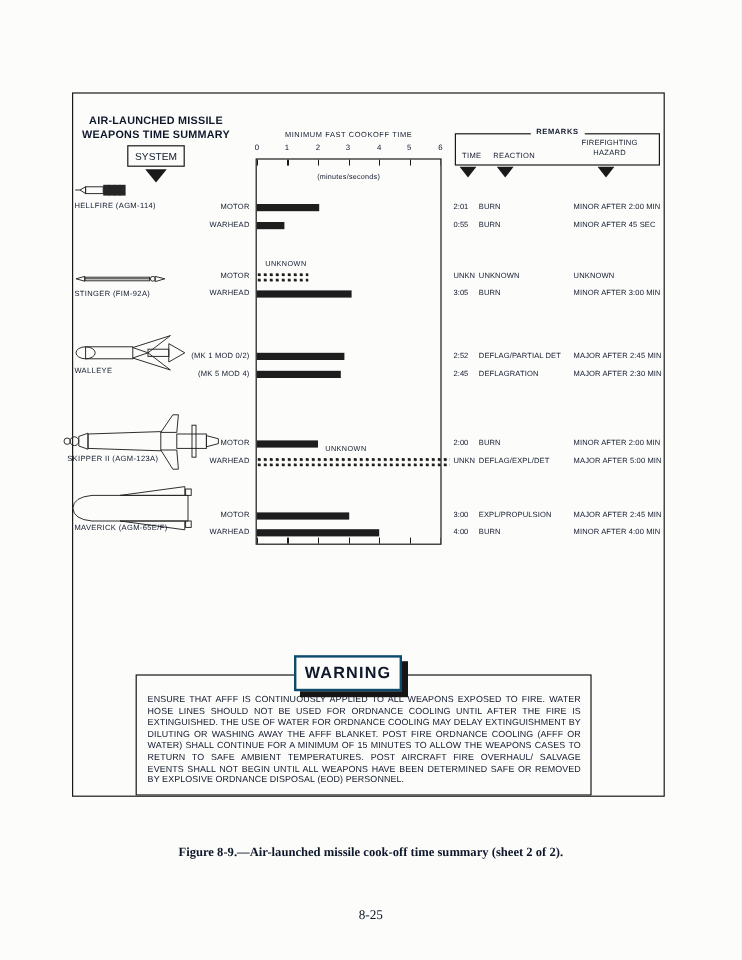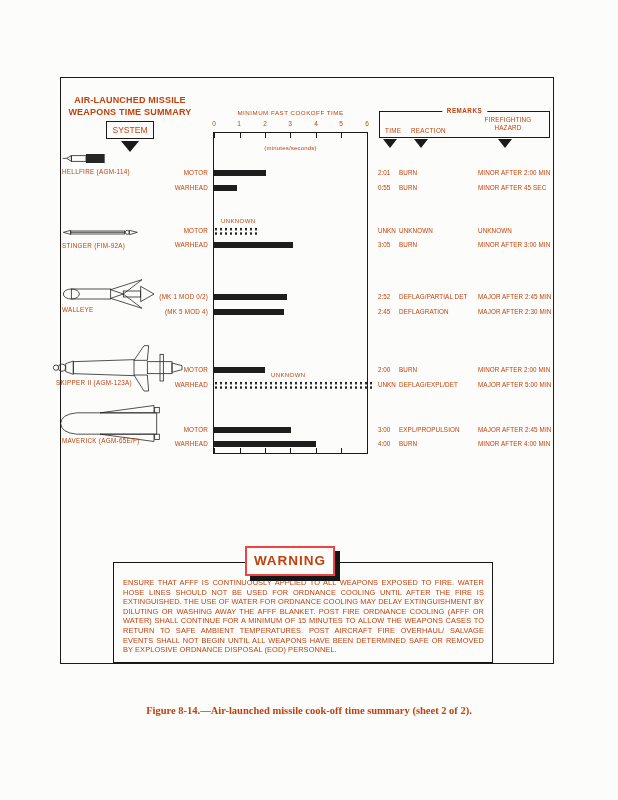--- a/index.html
+++ b/index.html
@@ -4,7 +4,7 @@
 <style>
   html,body{margin:0;padding:0;background:#e8e8e6;}
   .page{position:relative;width:618px;height:800px;background:#fcfcfb;overflow:hidden;
-        font-family:"Liberation Sans",sans-serif;color:#c2410c;}
+        font-family:"Liberation Sans",sans-serif;color:#0f172a;}
   .abs{position:absolute;}
   .frame{left:60px;top:77px;width:492px;height:585px;border:1.5px solid #1a1a1a;}
 

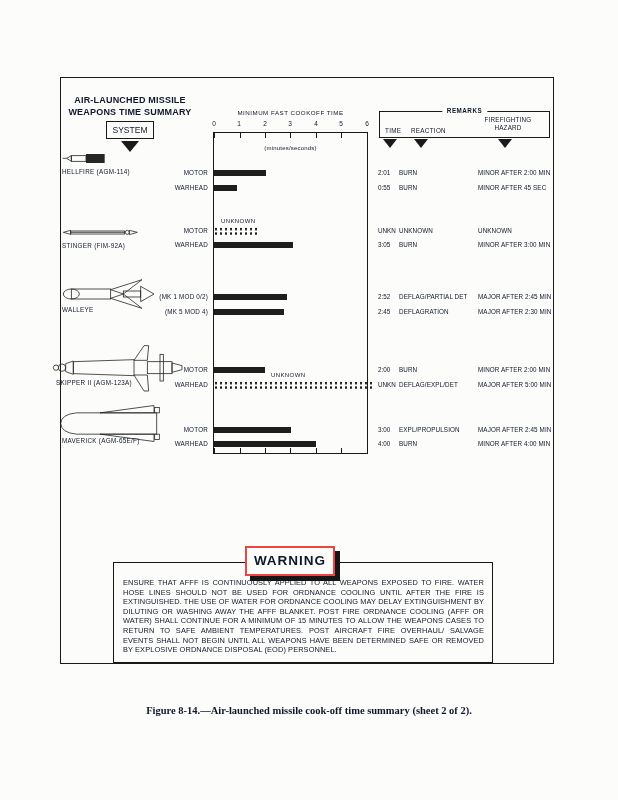--- a/index.html
+++ b/index.html
@@ -73,7 +73,7 @@
   .i5{left:56px;top:403px;width:132px;height:41px;}
 
   
-  .warn-label{left:245px;top:546px;width:86px;height:26px;border:2px solid #ef4444;
+  .warn-label{left:245px;top:546px;width:86px;height:26px;border:2px solid #0c4a6e;
               background:#fcfcfb;box-shadow:5px 5px 0 #161616;z-index:2;
               text-align:center;line-height:26px;font-weight:bold;font-size:13.5px;letter-spacing:1px;}
   .warn-box{left:113px;top:562px;width:380px;min-height:78px;border:1.5px solid #161616;

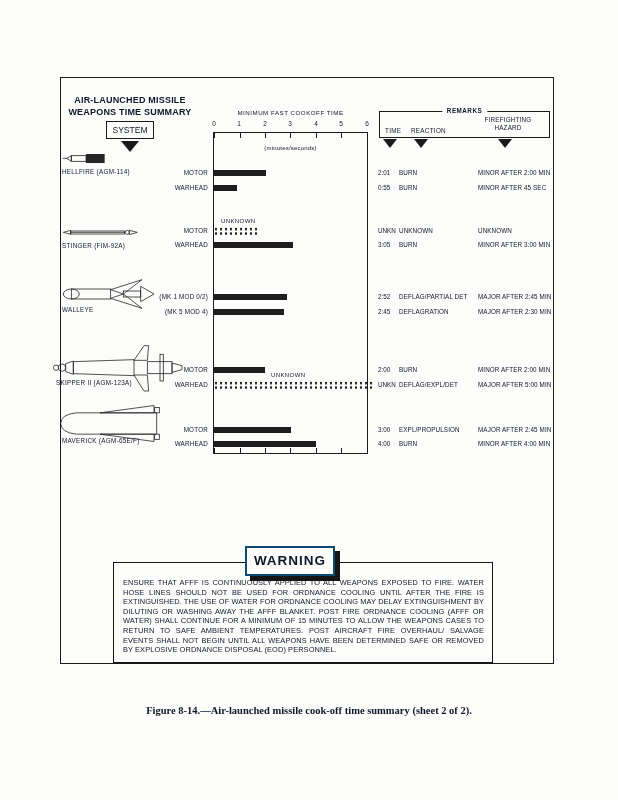--- a/index.html
+++ b/index.html
@@ -269,7 +269,7 @@
     <div class="warn-text">ENSURE THAT AFFF IS CONTINUOUSLY APPLIED TO ALL WEAPONS EXPOSED TO FIRE.  WATER HOSE LINES SHOULD NOT BE USED FOR ORDNANCE COOLING UNTIL AFTER THE FIRE IS EXTINGUISHED.  THE USE OF WATER FOR ORDNANCE COOLING MAY DELAY EXTINGUISHMENT BY DILUTING OR WASHING AWAY THE AFFF BLANKET.  POST FIRE ORDNANCE COOLING (AFFF OR WATER) SHALL CONTINUE FOR A MINIMUM OF 15 MINUTES TO ALLOW THE WEAPONS CASES TO RETURN TO SAFE AMBIENT TEMPERATURES.  POST AIRCRAFT FIRE OVERHAUL/ SALVAGE EVENTS SHALL NOT BEGIN UNTIL ALL WEAPONS HAVE BEEN DETERMINED SAFE OR REMOVED BY EXPLOSIVE ORDNANCE DISPOSAL (EOD) PERSONNEL.</div>
   </div>
 
-  <div class="abs caption">Figure 8-14.—Air-launched missile cook-off time summary (sheet 2 of 2).</div>
+  <div class="abs caption">Figure 8-9.—Air-launched missile cook-off time summary (sheet 2 of 2).</div>
 </div>
 
 </body></html>

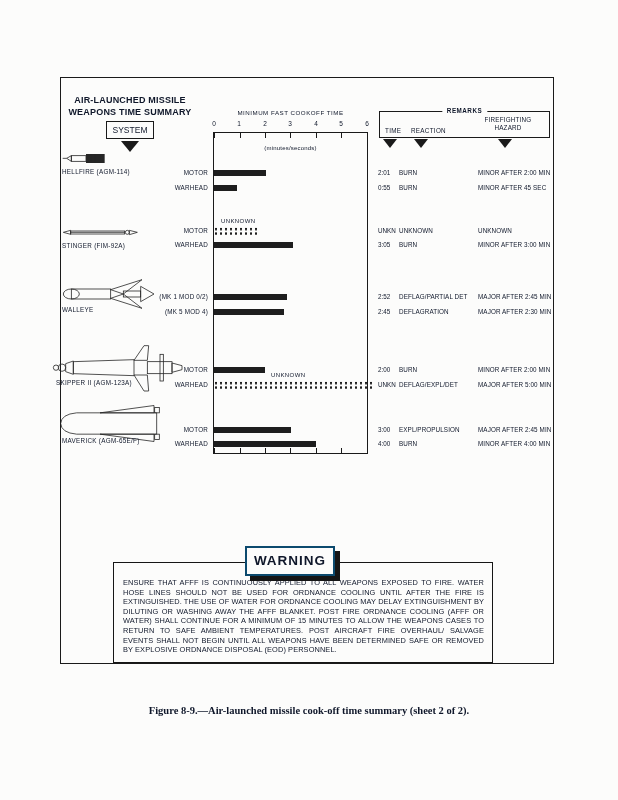--- a/index.html
+++ b/index.html
@@ -270,6 +270,7 @@
   </div>
 
   <div class="abs caption">Figure 8-9.—Air-launched missile cook-off time summary (sheet 2 of 2).</div>
+  <div class="abs page-num">8-25</div>
 </div>
 
 </body></html>

